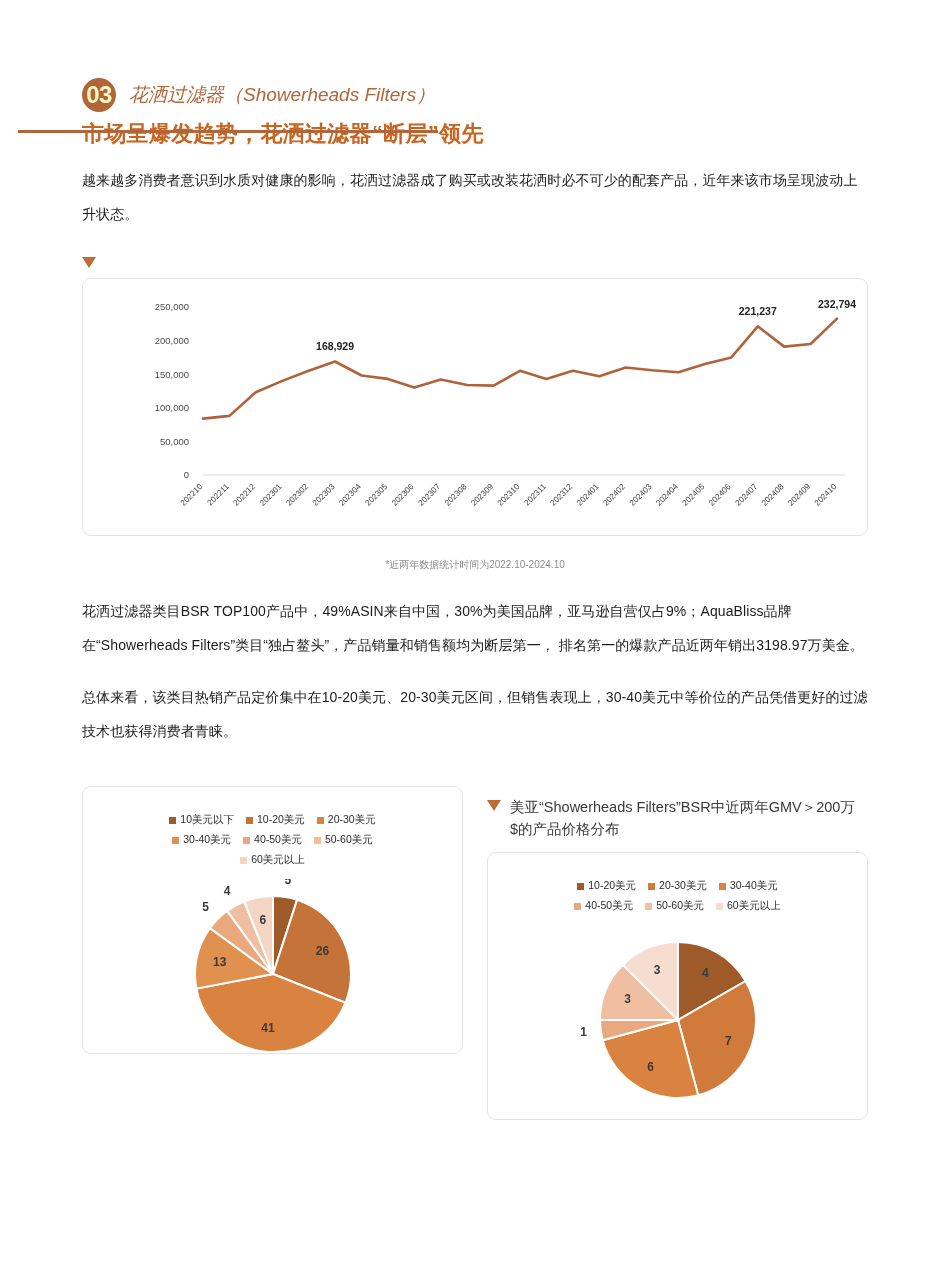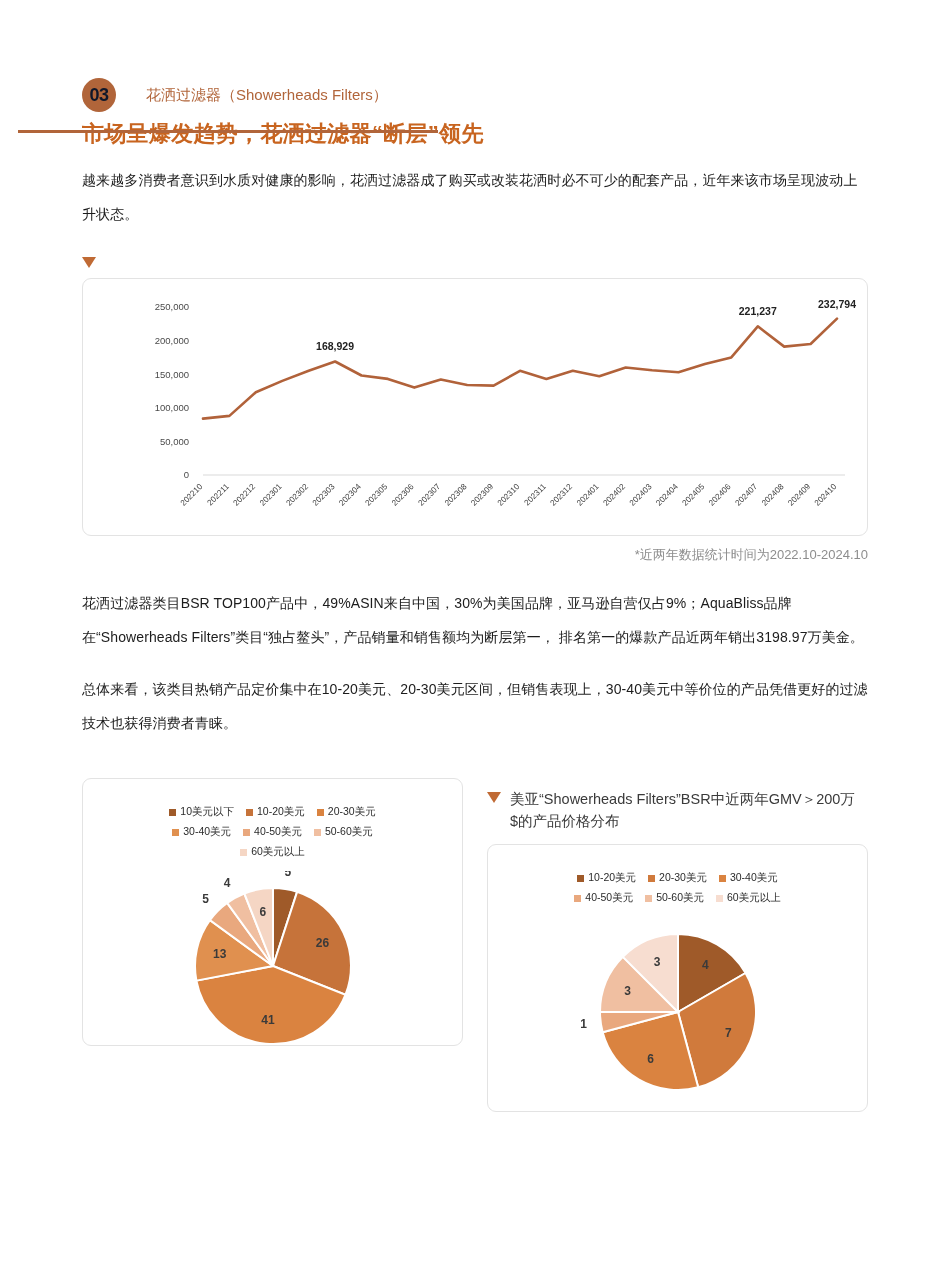--- a/index.html
+++ b/index.html
@@ -30,8 +30,8 @@
     width: 34px; height: 34px;
     border-radius: 50%;
     background: #b1653a;
-    color: #0f172a;
-    font-size: 18px;
+    color: #fef9c3;
+    font-size: 24px;
     font-weight: bold;
     display: flex; align-items: center; justify-content: center;
     letter-spacing: -0.5px;

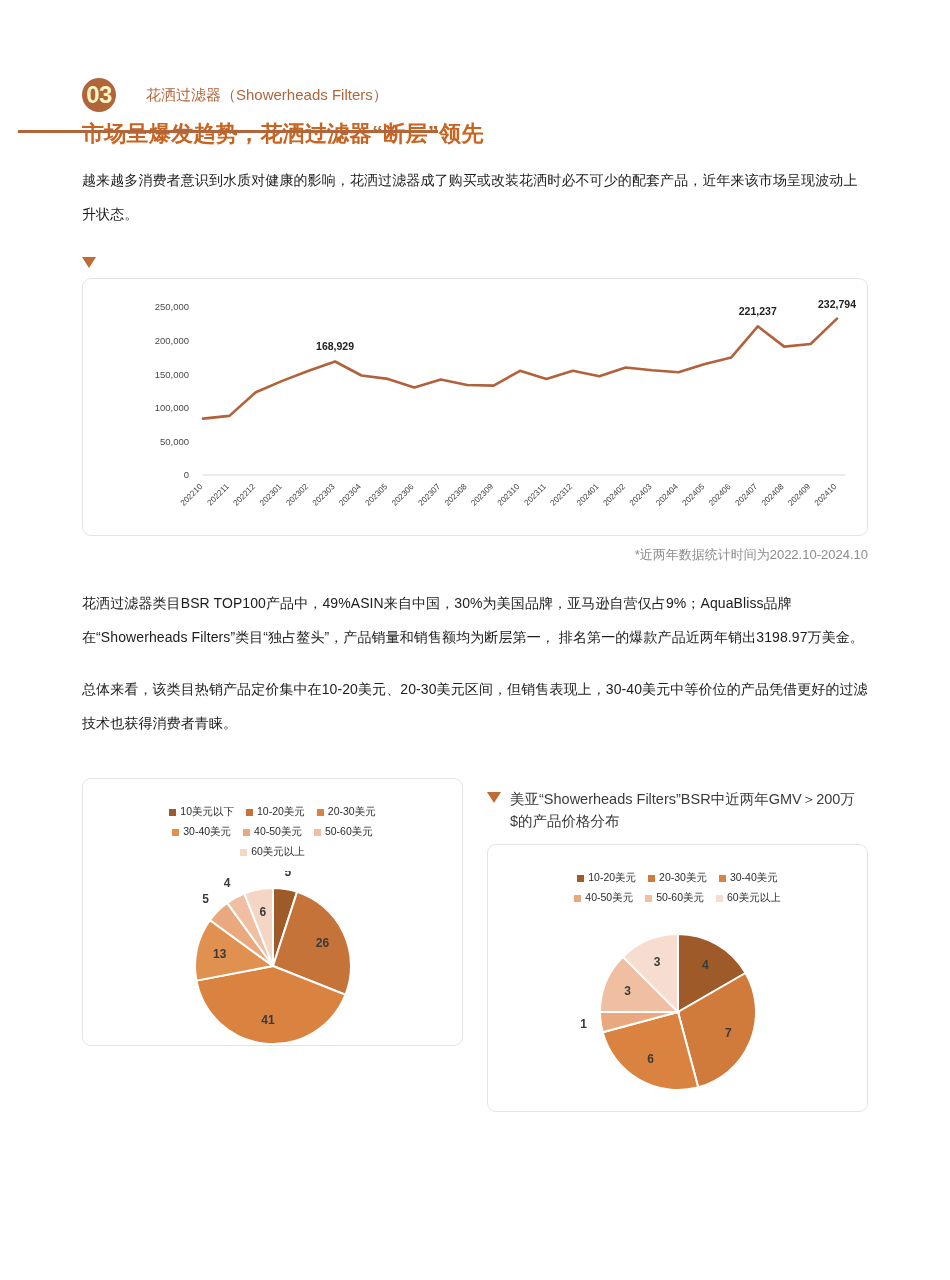--- a/index.html
+++ b/index.html
@@ -39,12 +39,13 @@
     z-index: 2;
   }
   .section-title {
-    margin-left: 30px;
-    font-size: 15px;
+    margin-left: 13px;
+    font-size: 19px;
     color: #b1653a;
     font-weight: 500;
     white-space: nowrap;
     z-index: 2;
+    font-style: italic;
   }
   .head-underline {
     position: absolute;

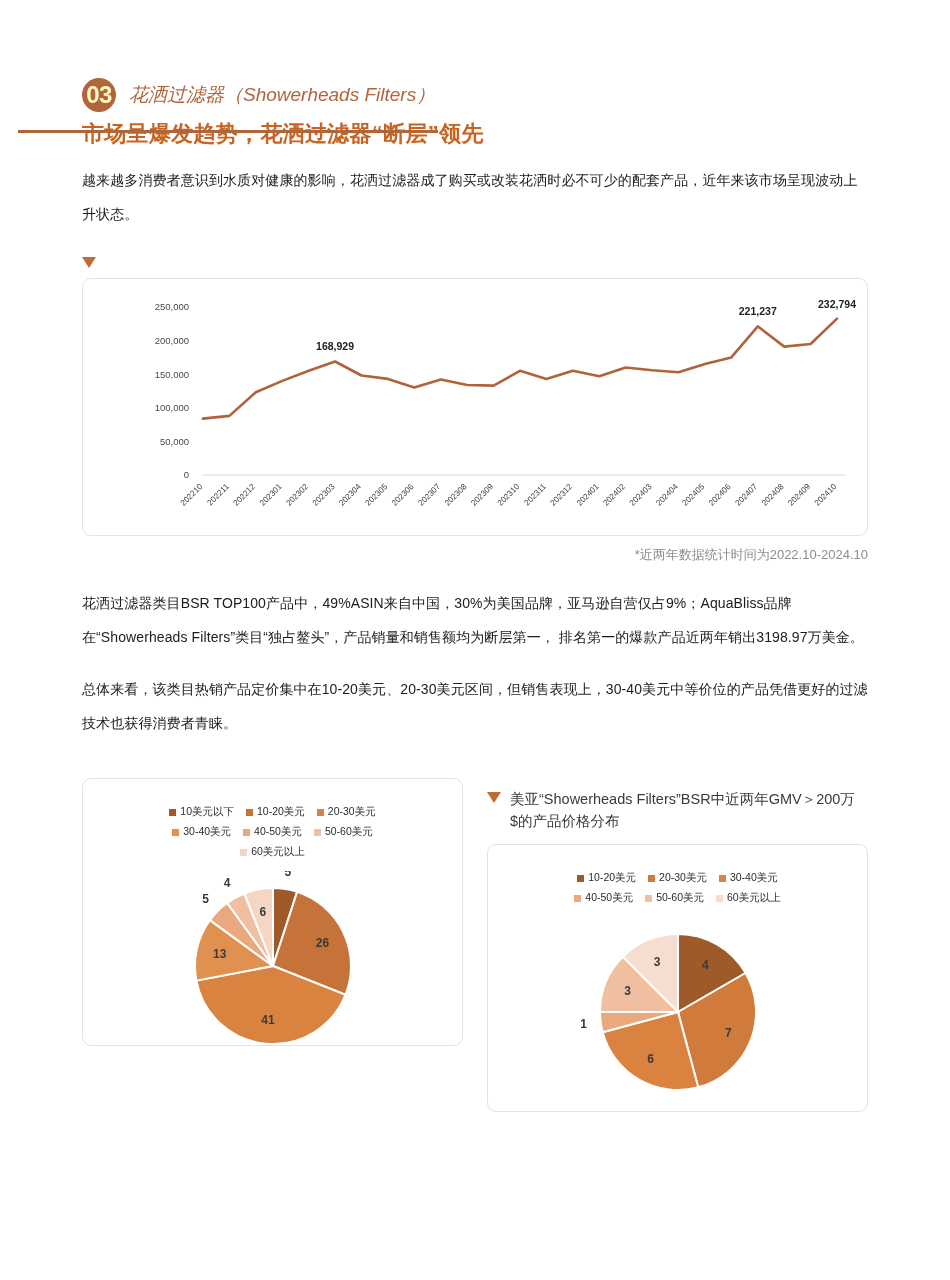--- a/index.html
+++ b/index.html
@@ -105,9 +105,9 @@
   .line-card svg { display: block; }
 
   .footnote {
-    margin-top: 10px;
-    text-align: right;
-    font-size: 13px;
+    margin-top: 22px;
+    text-align: center;
+    font-size: 10px;
     color: #8d8d8d;
   }
 

